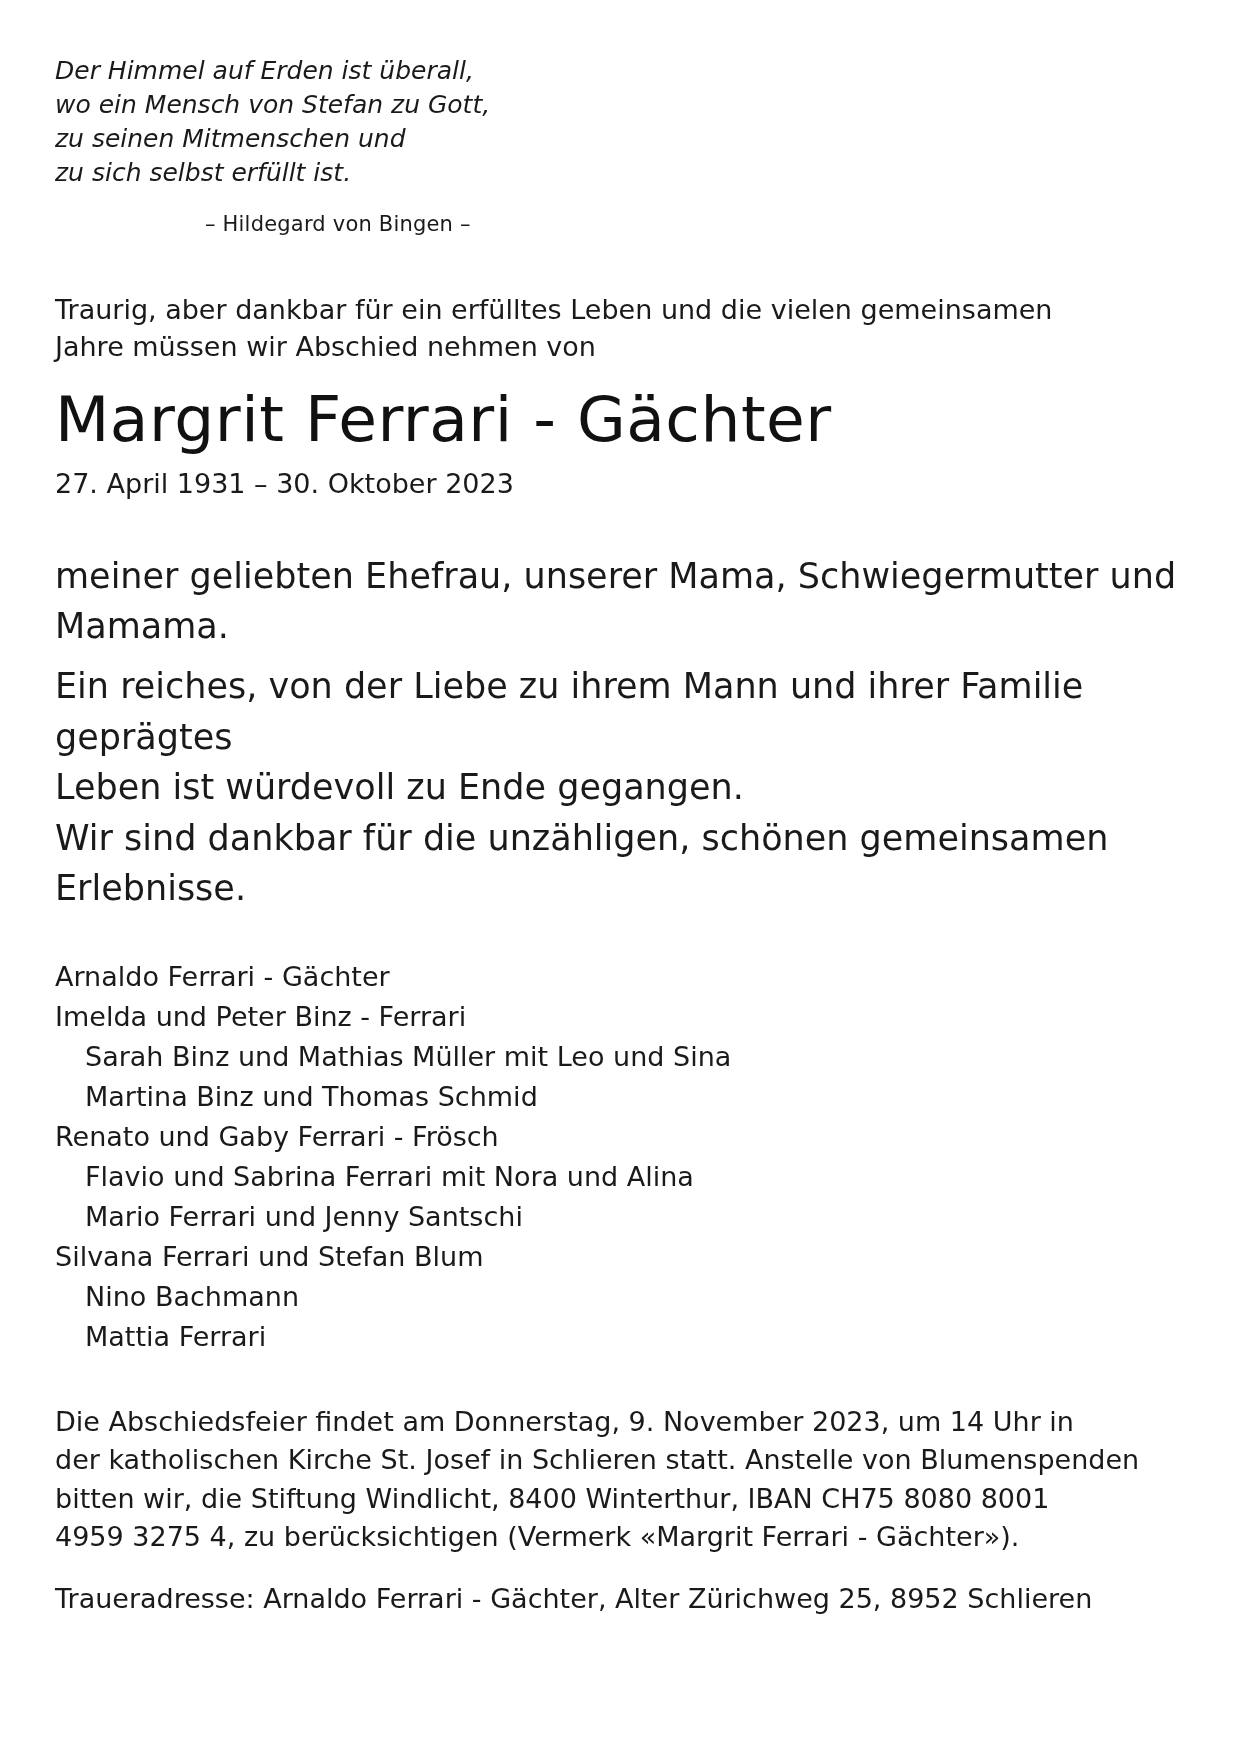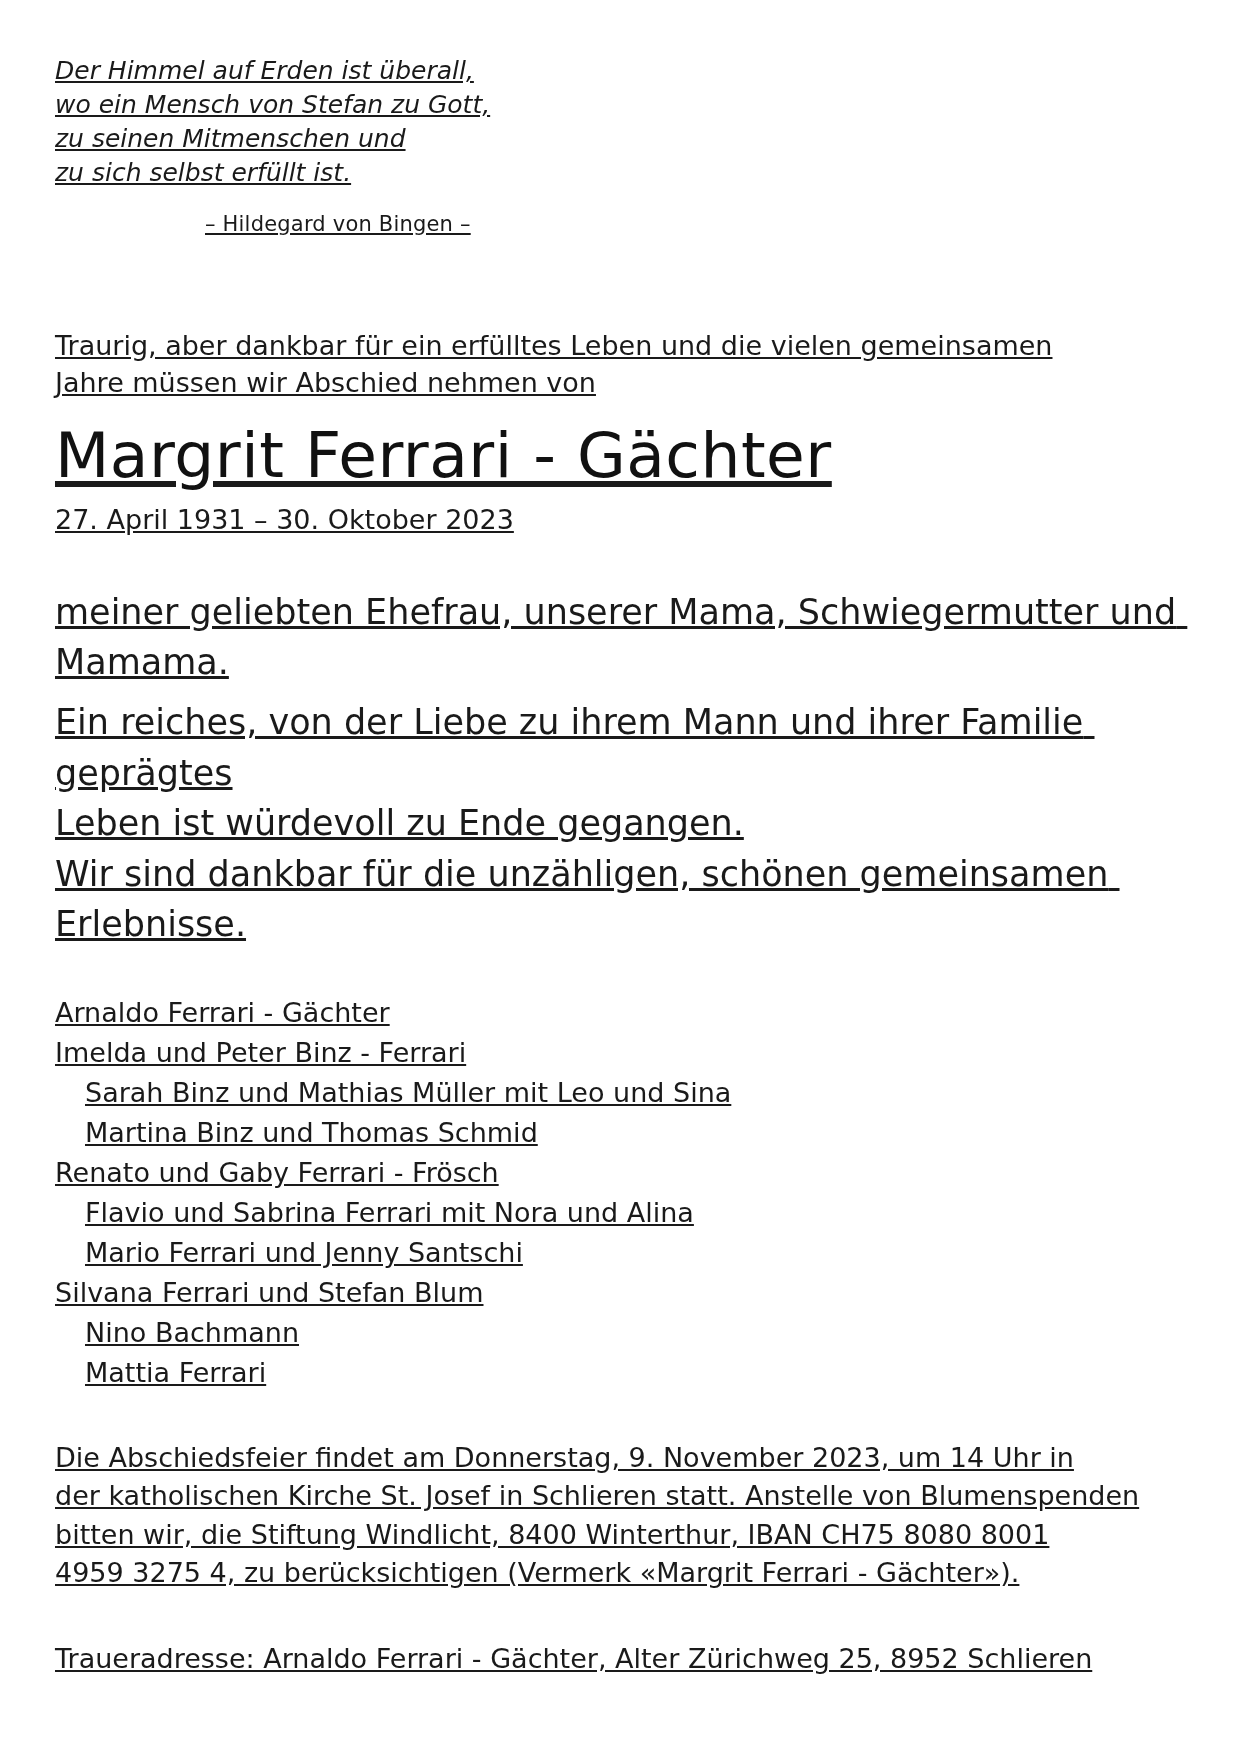--- a/index.html
+++ b/index.html
@@ -24,7 +24,6 @@
     box-sizing: border-box;
     padding: 50px 55px 12px 55px;
     background: #ffffff;
-    text-decoration: underline;
   }
 
   

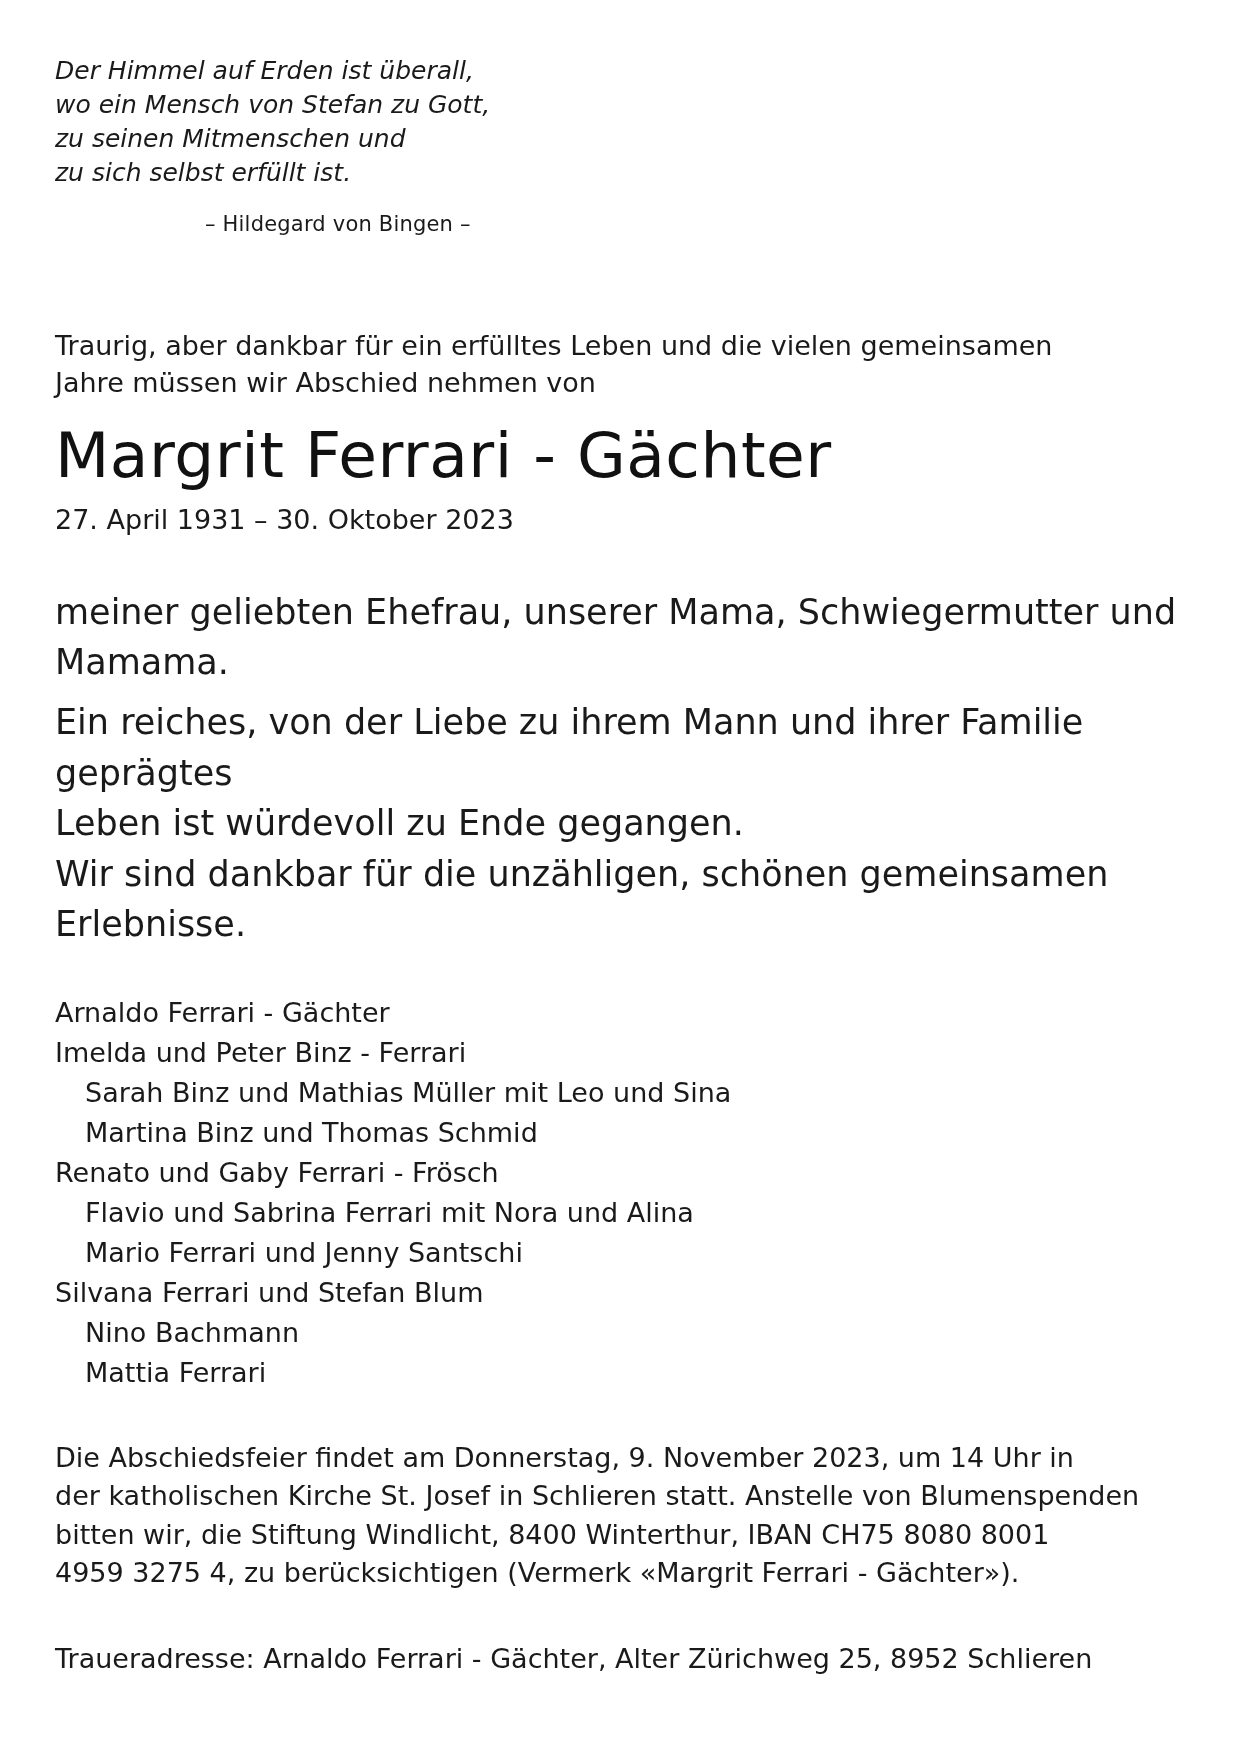--- a/index.html
+++ b/index.html
@@ -48,7 +48,7 @@
 
   
   .intro {
-    margin-top: 88px;
+    margin-top: 52px;
     font-size: 27px;
     line-height: 1.38;
     color: #1a1a1a;

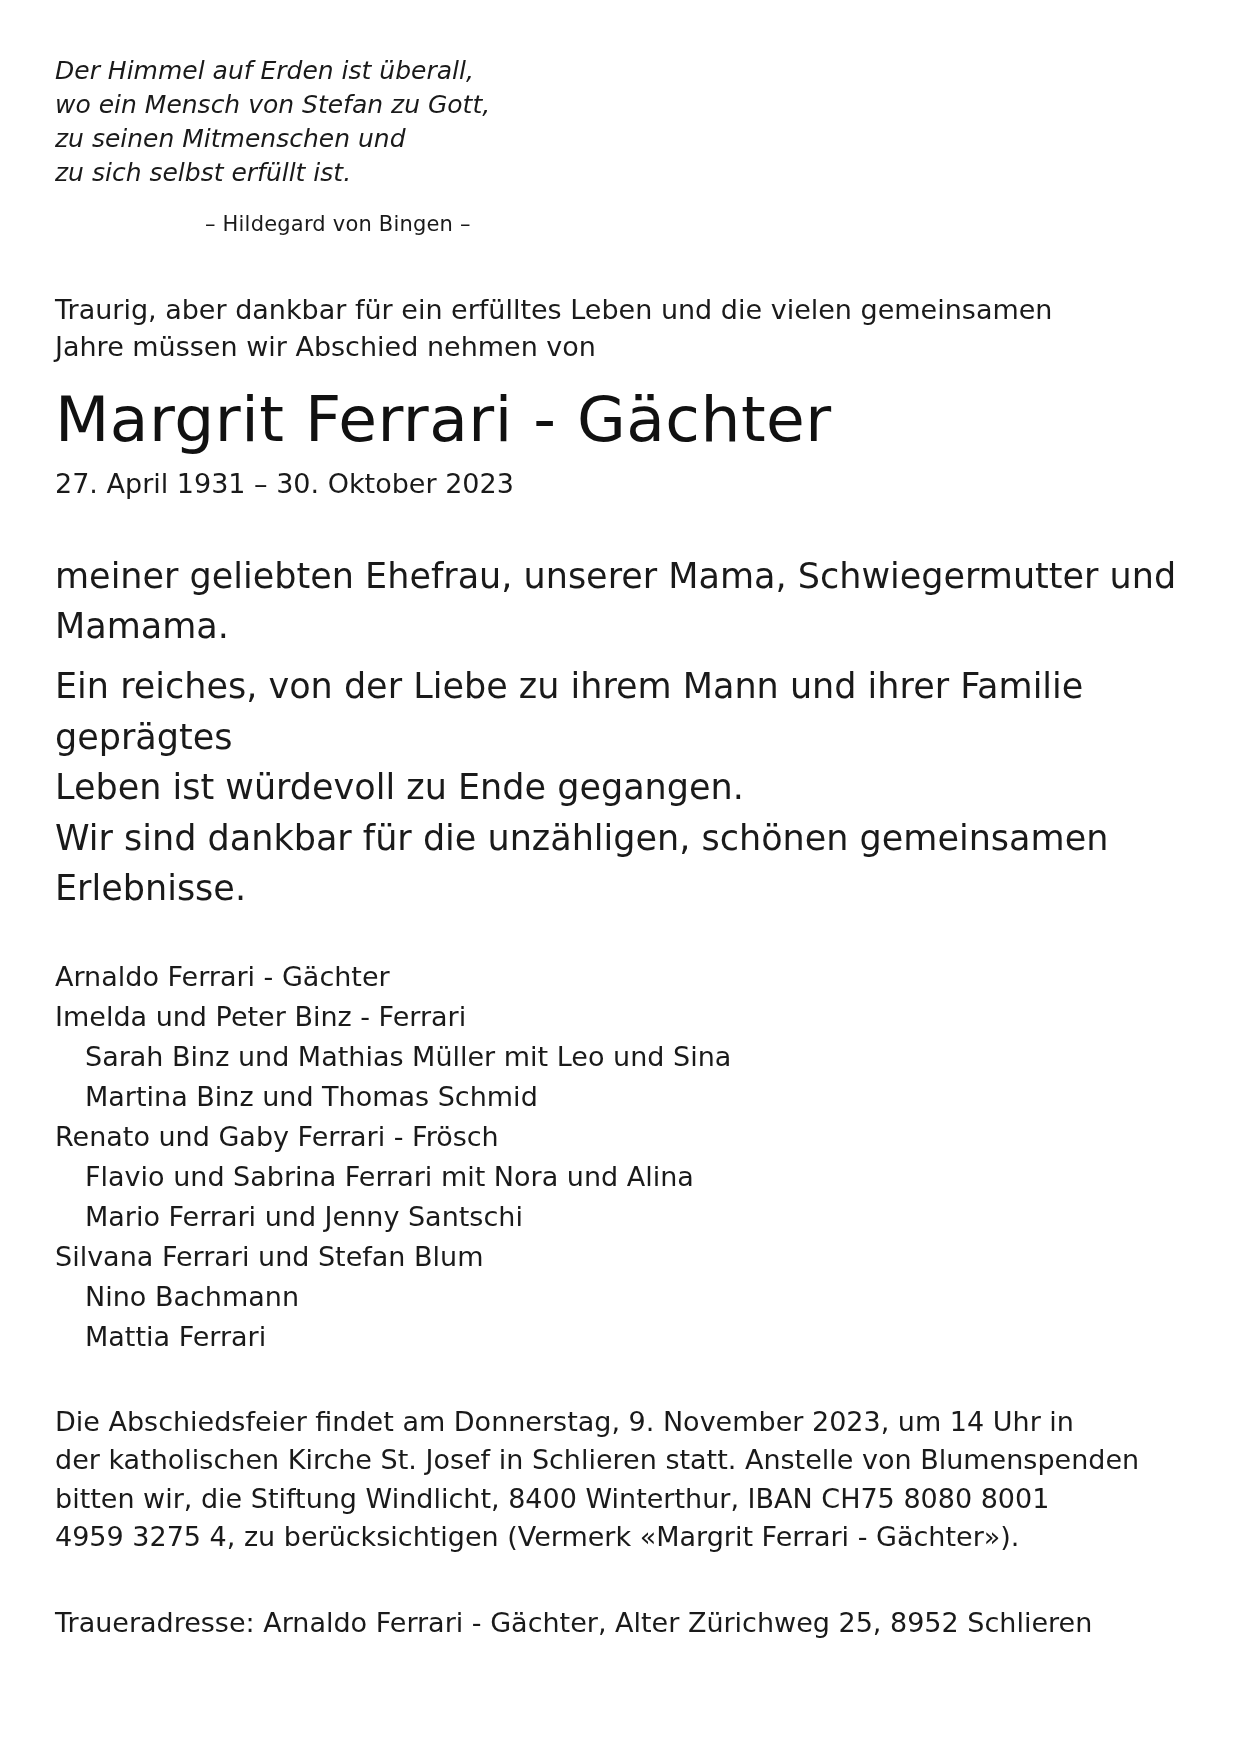--- a/index.html
+++ b/index.html
@@ -104,7 +104,7 @@
 
   
   .address {
-    margin-top: 48px;
+    margin-top: 24px;
     font-size: 27px;
     line-height: 1.4;
     color: #1a1a1a;

